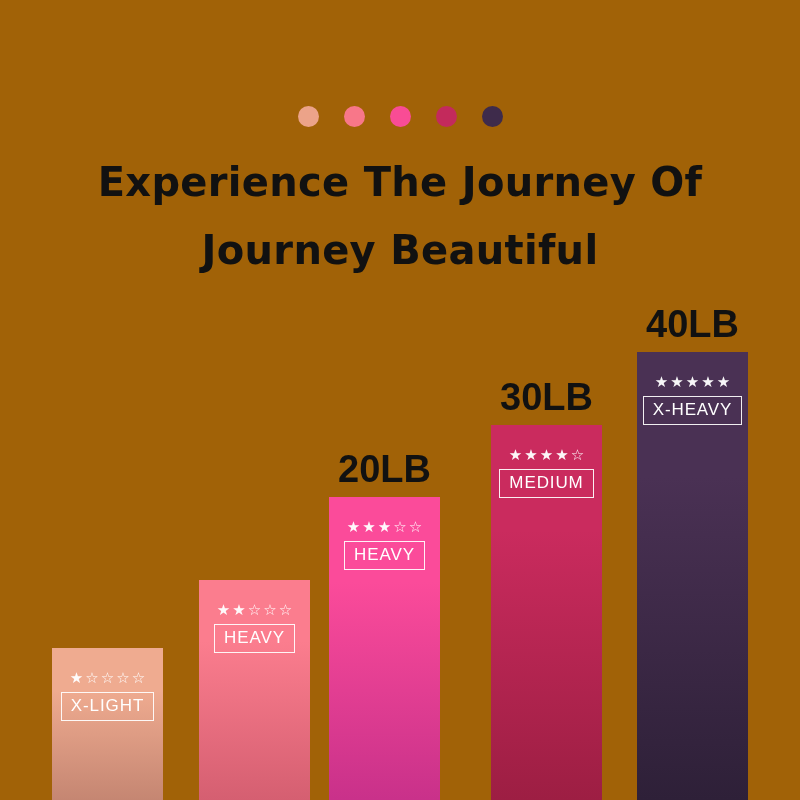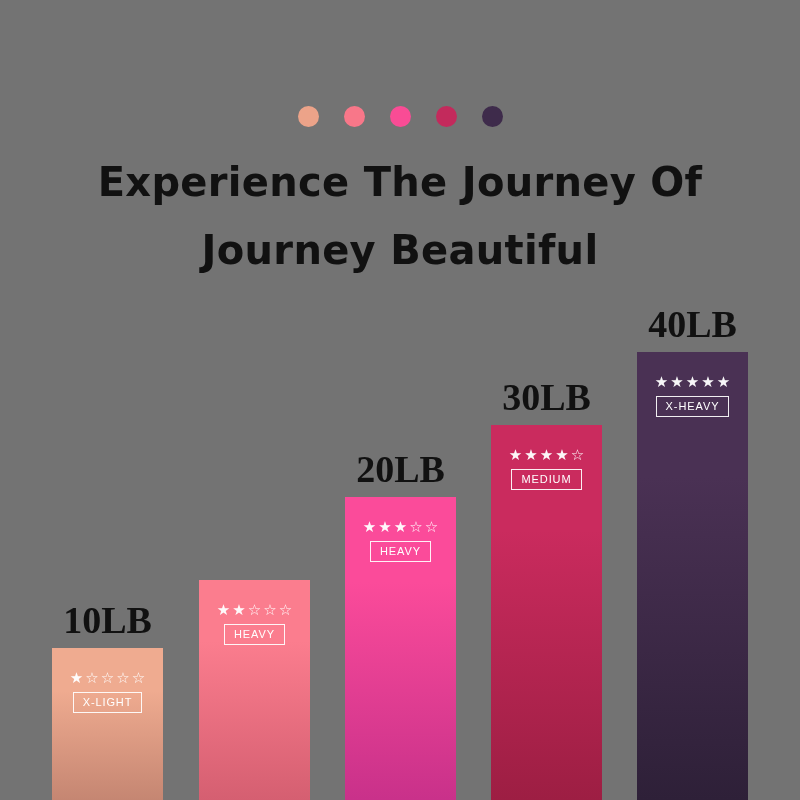--- a/index.html
+++ b/index.html
@@ -19,7 +19,7 @@
     position: relative;
     width: 800px;
     height: 800px;
-    background: #737373;
+    background: #a16207;
     overflow: hidden;
   }
 

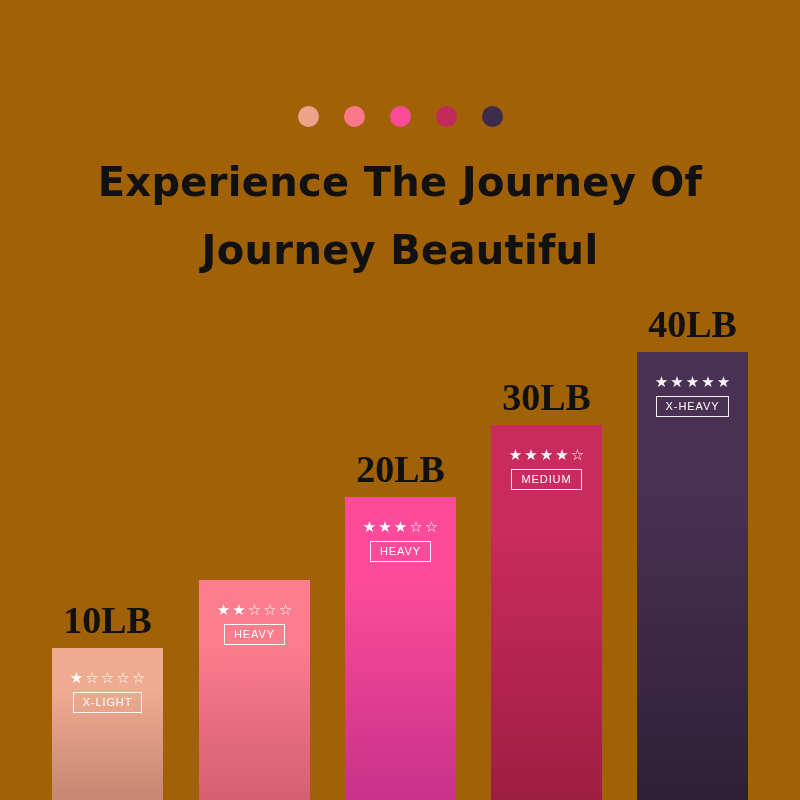--- a/index.html
+++ b/index.html
@@ -81,7 +81,7 @@
     font-size: 38px;
     line-height: 40px;
     white-space: nowrap;
-    font-family: Liberation Serif, serif;
+    font-family: Liberation Sans, sans-serif;
   }
   .bar {
     position: absolute;

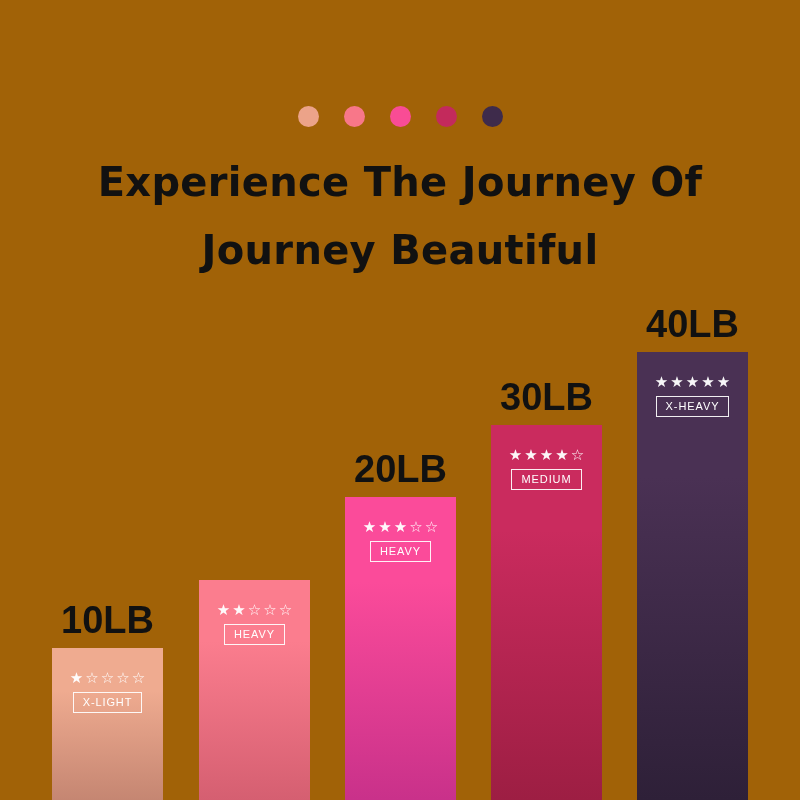--- a/index.html
+++ b/index.html
@@ -117,7 +117,7 @@
   .tier-box {
     border: 1.6px solid rgba(255,255,255,0.92);
     color: #ffffff;
-    font-size: 11px;
+    font-size: 17px;
     letter-spacing: 0.9px;
     padding: 3px 9px 3.5px 9px;
     white-space: nowrap;

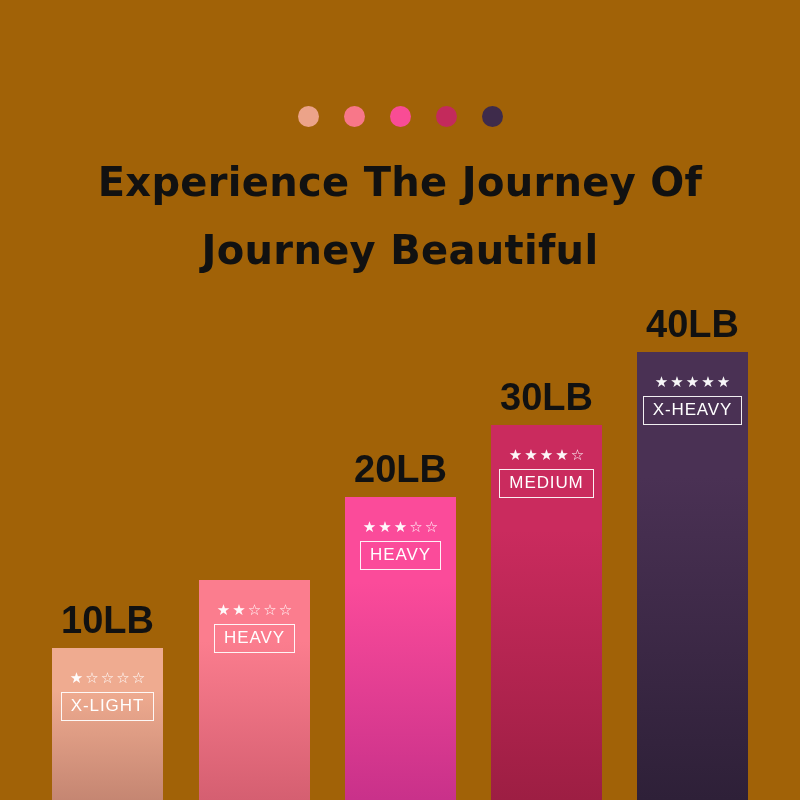--- a/index.html
+++ b/index.html
@@ -174,7 +174,7 @@
           </div>
         </div>
       </div>
-      <div class="bar-group" style="left: 345px; width: 111px; height: 303px;">
+      <div class="bar-group" style="left: 329px; width: 111px; height: 303px;">
         <div class="bar-value" style="bottom: 311px;">20LB</div>
         <div class="bar" style="height: 303px;">
           <div class="bar-inner" style="background: linear-gradient(rgb(251, 75, 154) 0%, rgb(251, 75, 154) 28%, rgb(201, 49, 138) 100%);"></div>

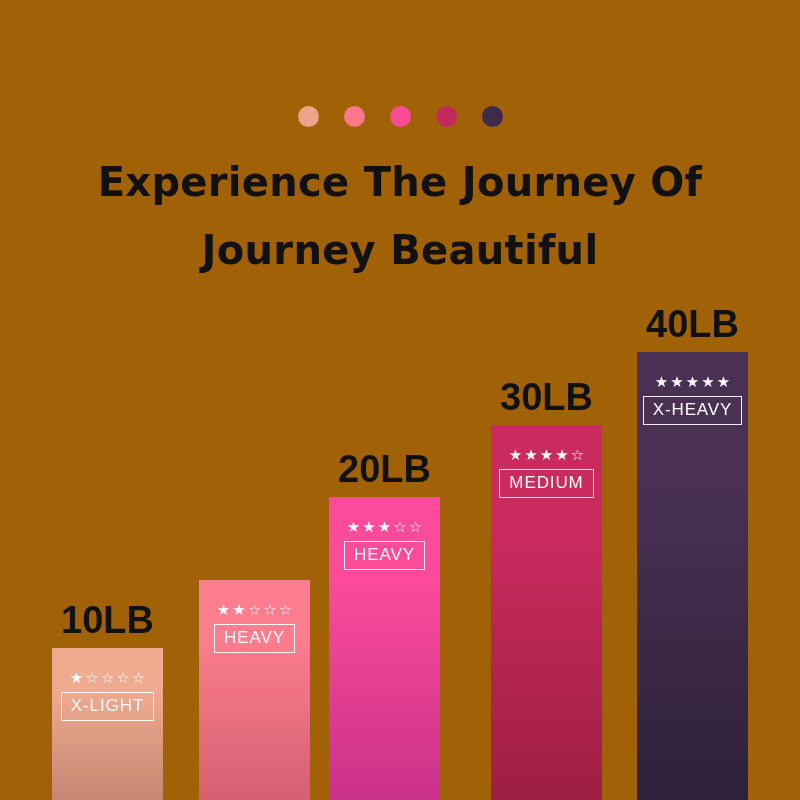--- a/index.html
+++ b/index.html
@@ -144,7 +144,6 @@
 
   <div class="chart">
       <div class="bar-group" style="left: 52px; width: 111px; height: 152px;">
-        <div class="bar-value" style="bottom: 160px;">10LB</div>
         <div class="bar" style="height: 152px;">
           <div class="bar-inner" style="background: linear-gradient(rgb(239, 171, 144) 0%, rgb(239, 171, 144) 28%, rgb(197, 134, 114) 100%);"></div>
           <div class="bar-badge" style="top: 22px;">

